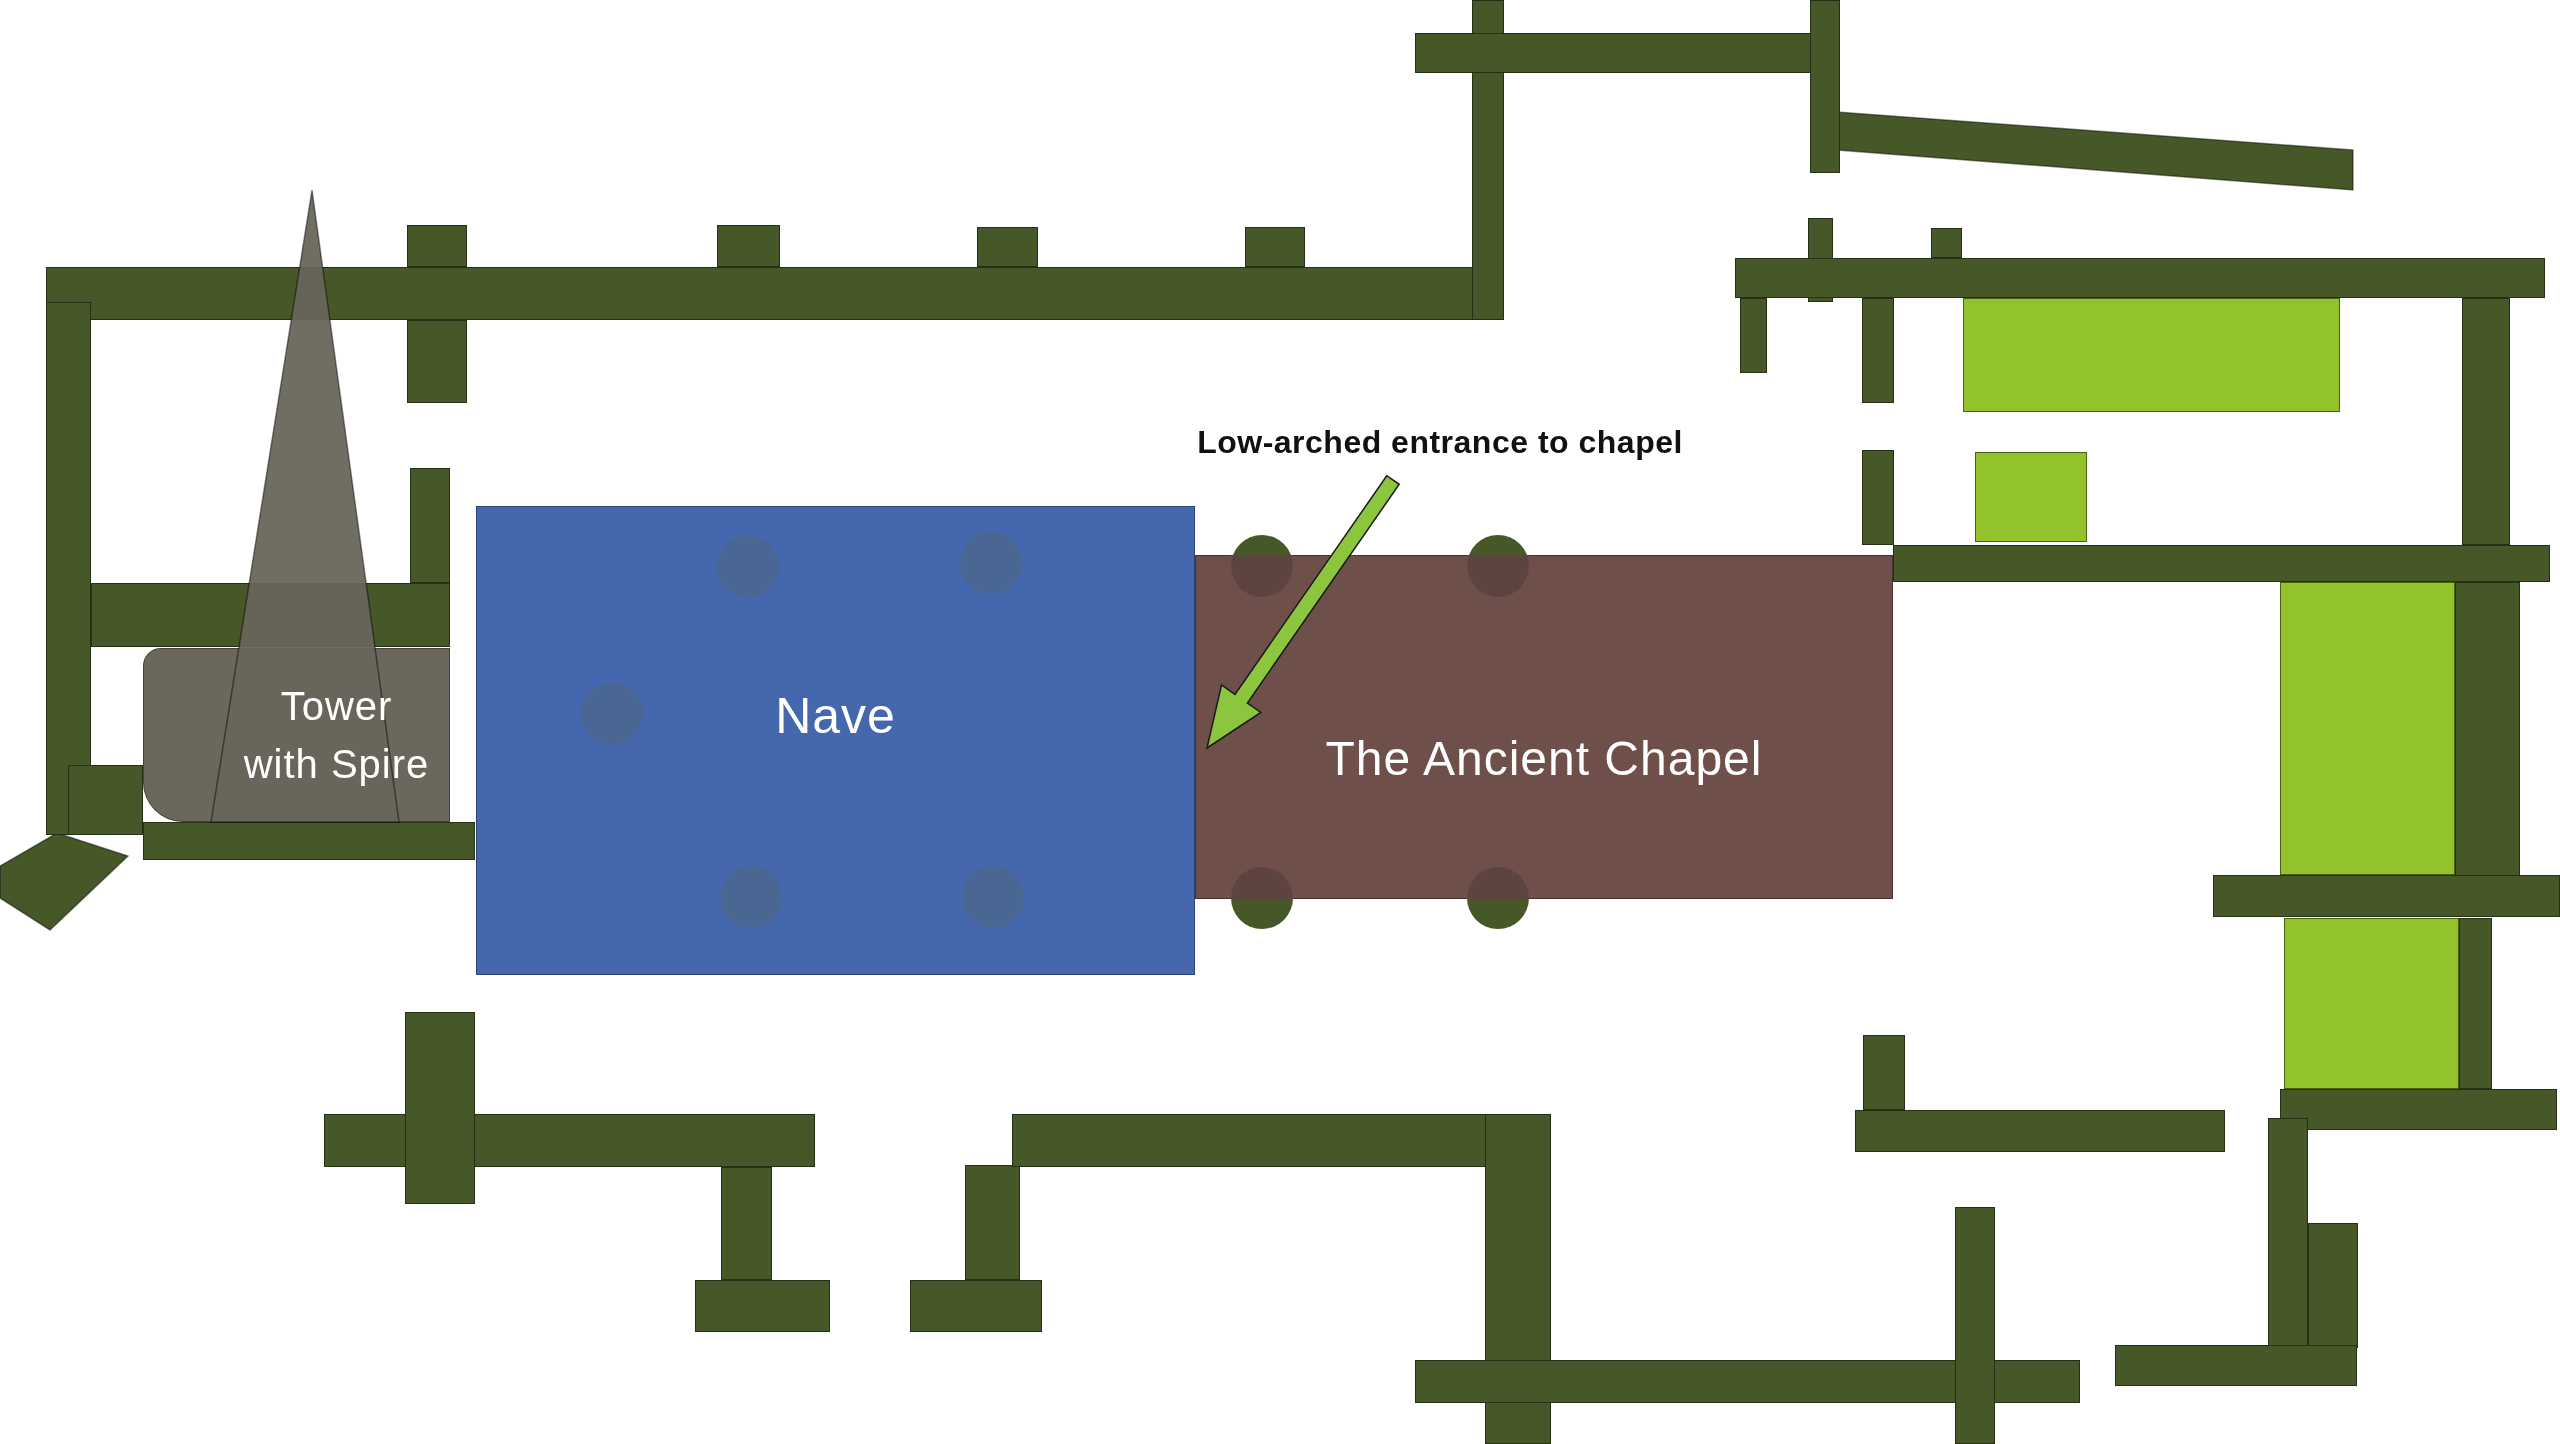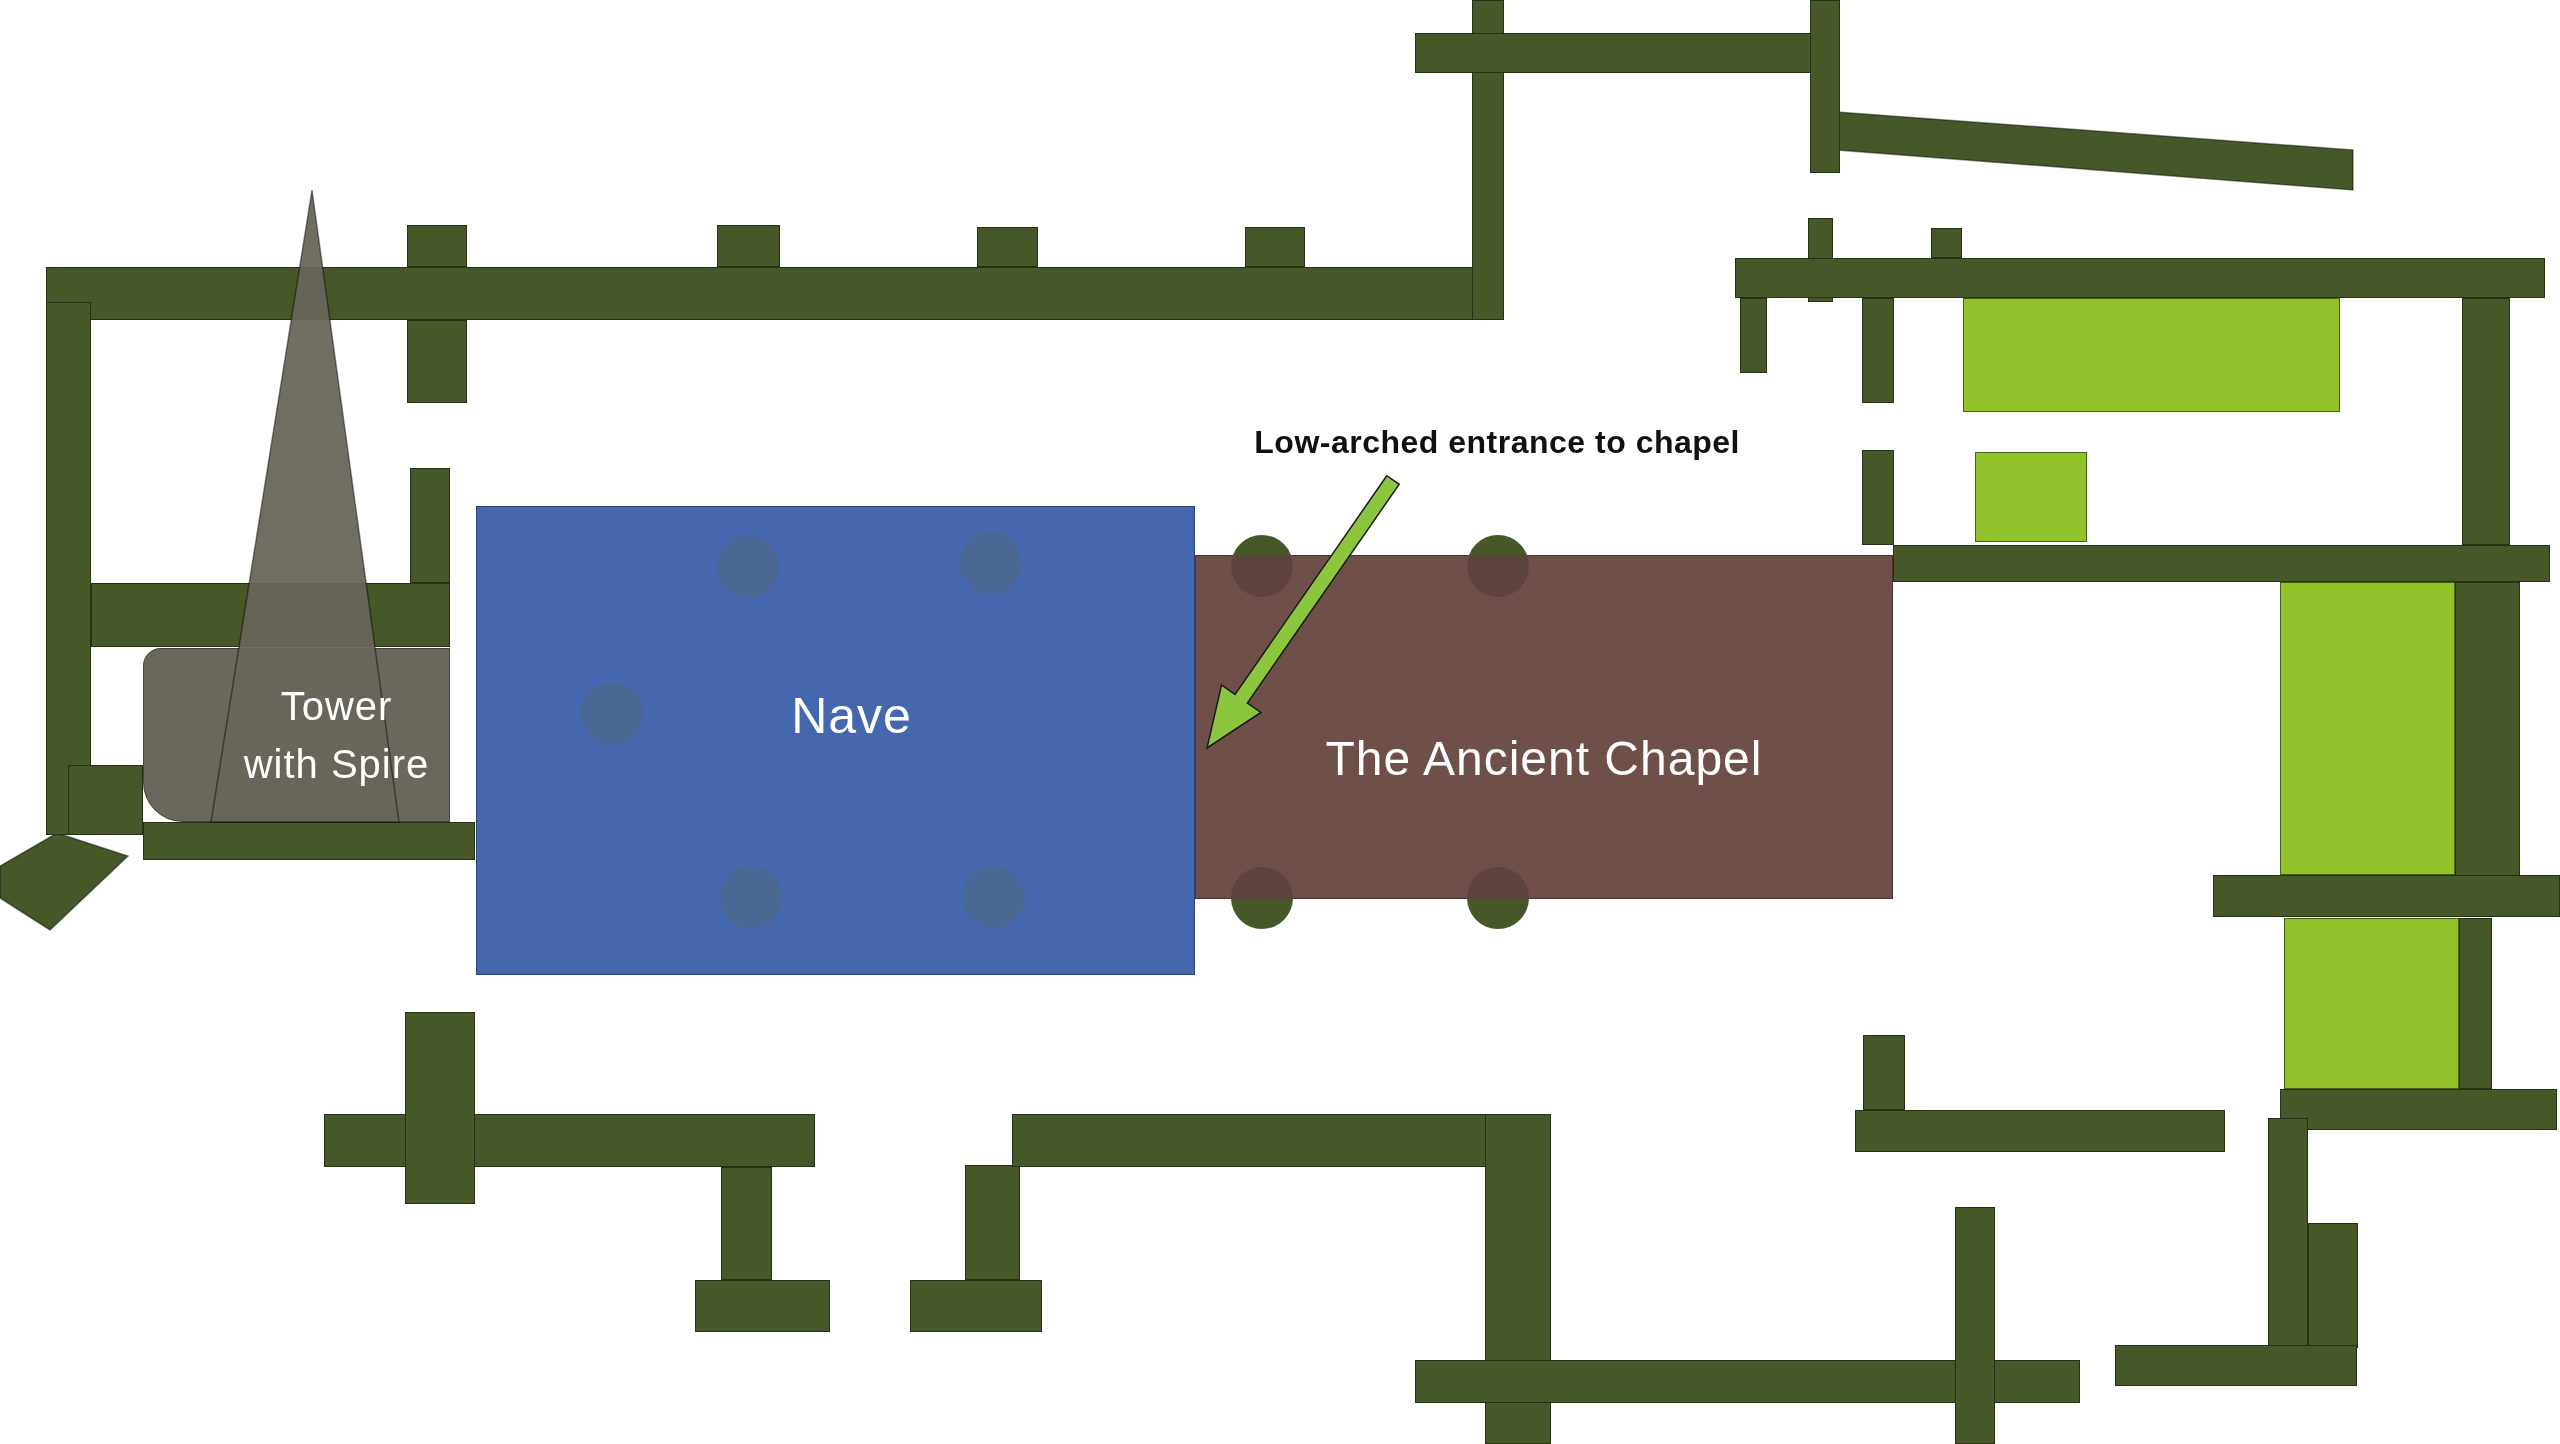--- a/index.html
+++ b/index.html
@@ -23,7 +23,7 @@
   #nave-label{left:476px;top:506px;width:719px;height:420px;font-size:50px;margin-left:16px;}
   #chapel-label{left:1195px;top:555px;width:698px;height:341px;font-size:48px;margin-top:33px;}
   #annotation{position:absolute;z-index:7;left:1140px;top:424px;width:600px;
-      text-align:right;font-size:32px;font-weight:bold;color:#111;letter-spacing:0.5px;}
+      text-align:center;font-size:32px;font-weight:bold;color:#111;letter-spacing:0.5px;}
 </style>
 </head>
 <body style="background: rgb(255, 255, 255);">

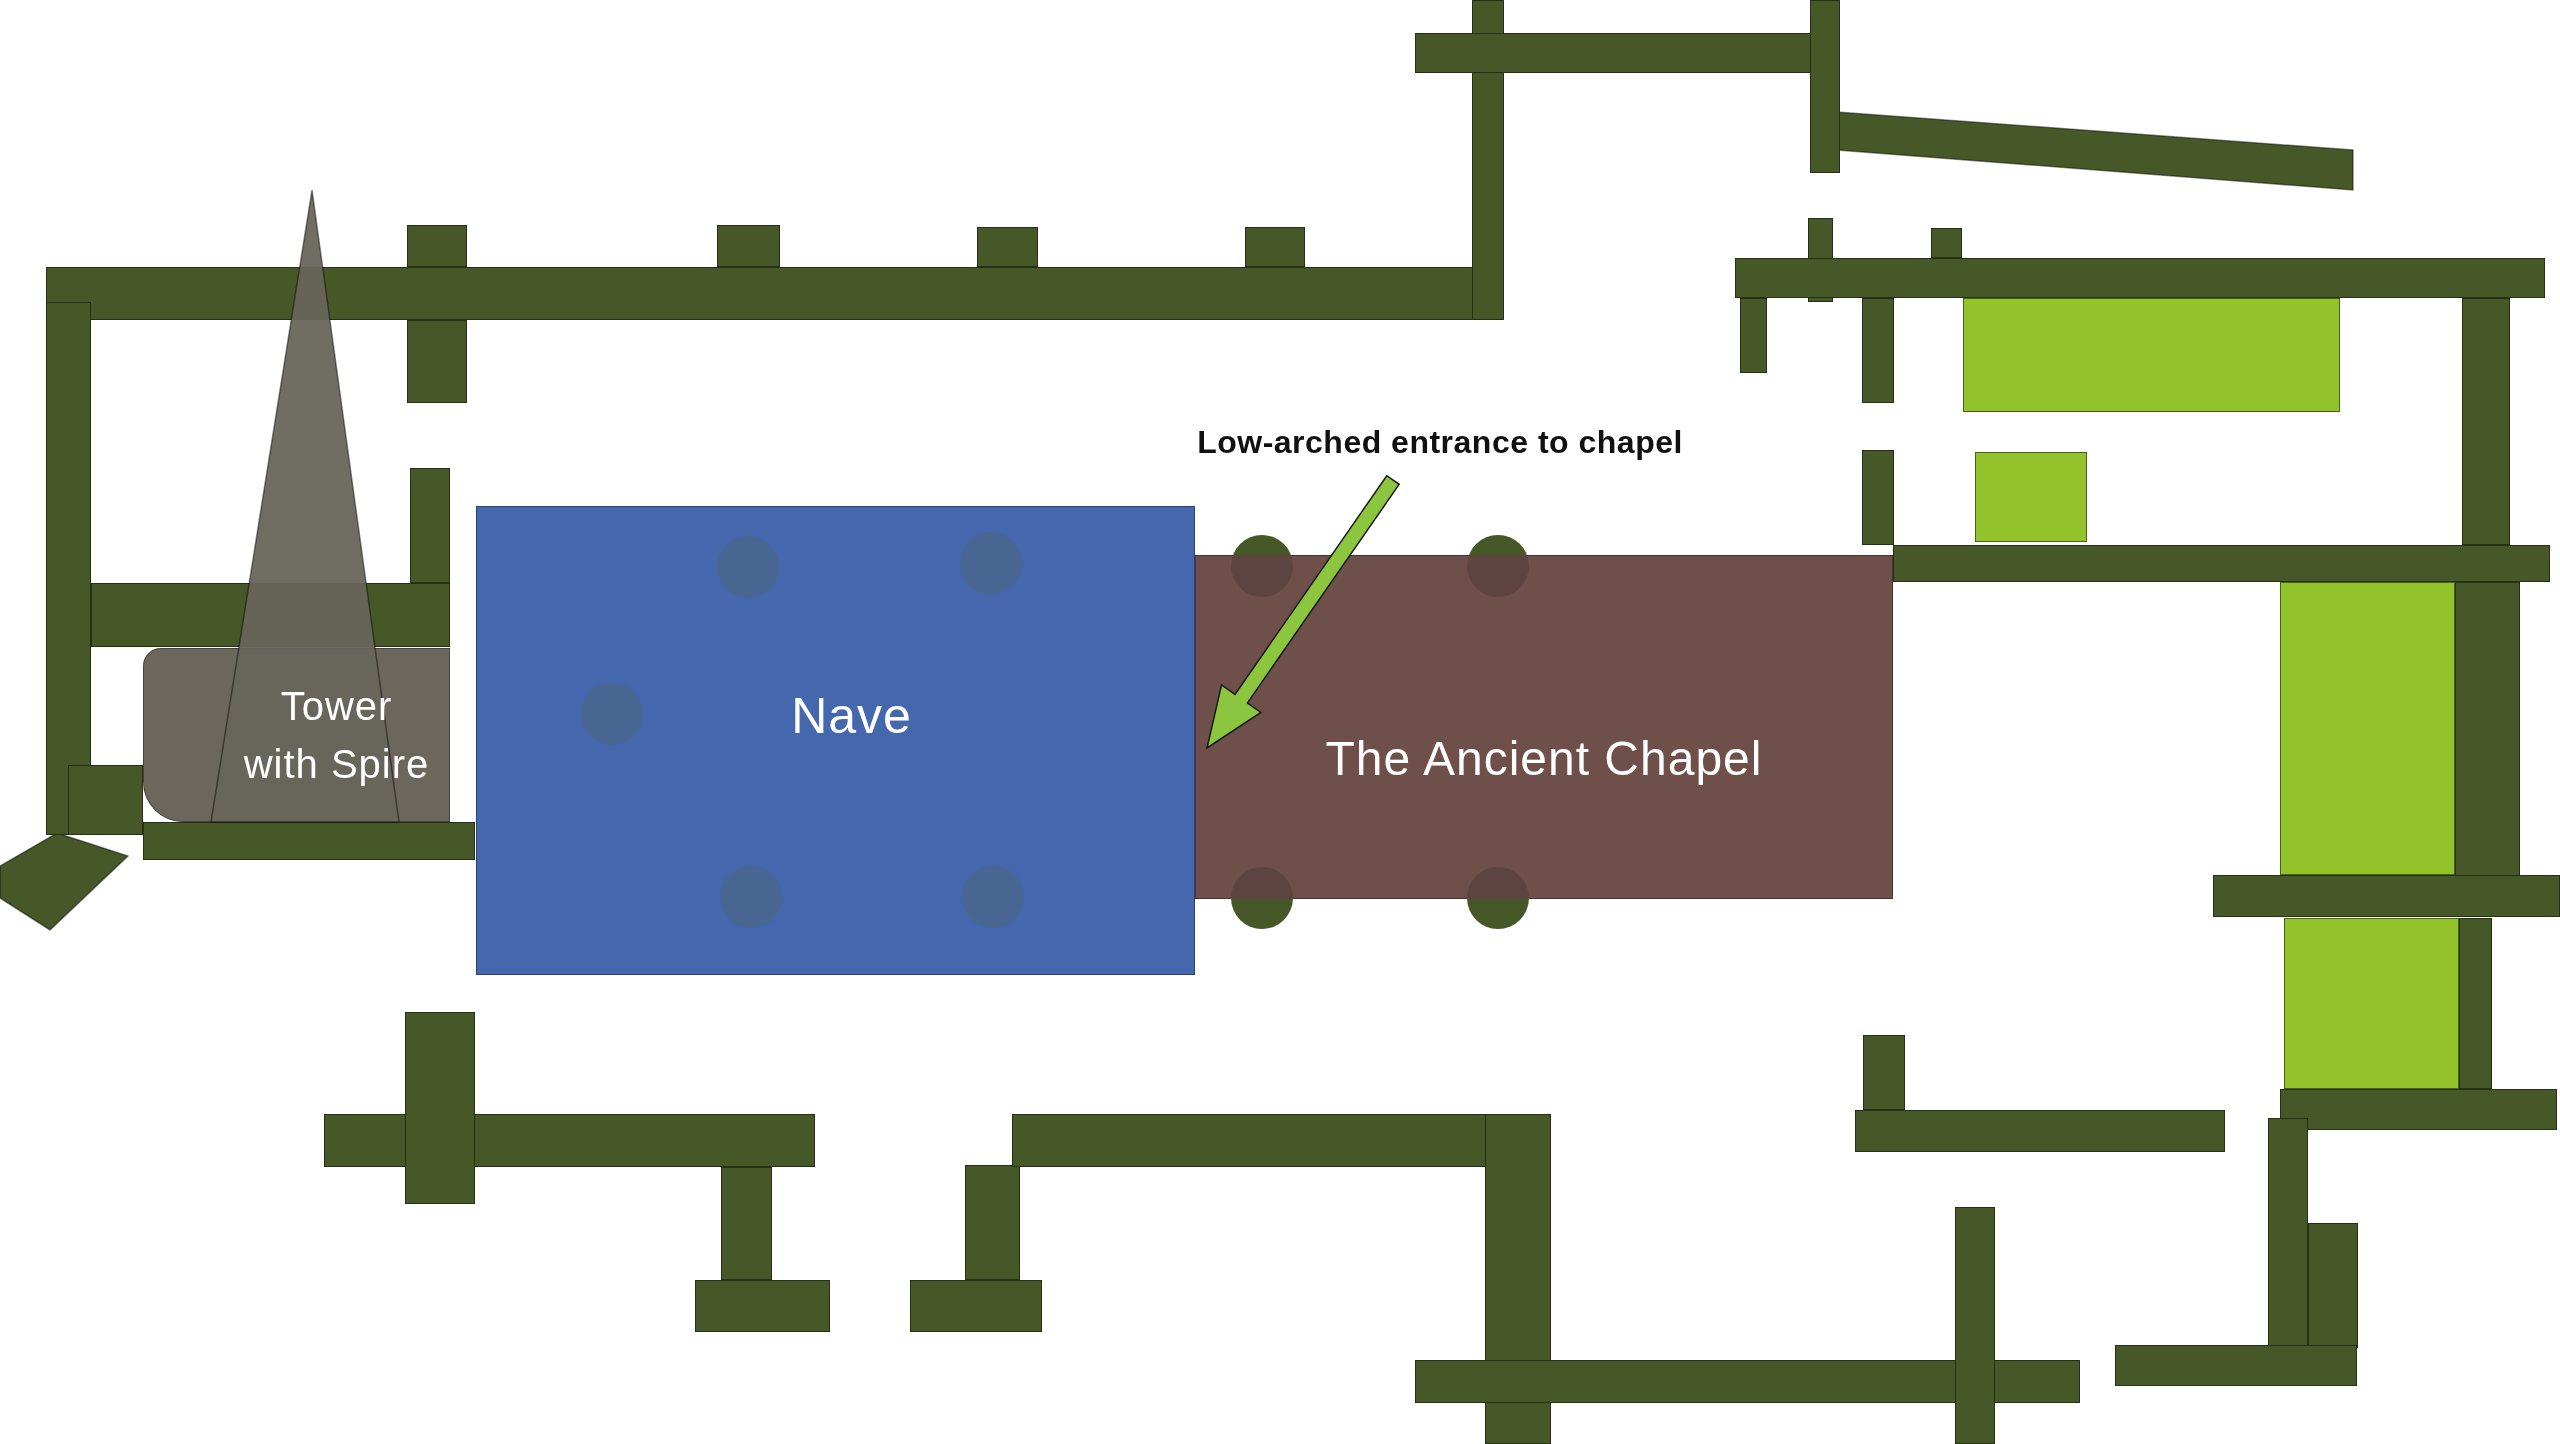--- a/index.html
+++ b/index.html
@@ -20,7 +20,7 @@
       align-items:center;justify-content:center;text-align:center;color:#fff;
       letter-spacing:1px;}
   #tower-label{left:143px;top:648px;width:307px;height:174px;font-size:40px;line-height:1.45;}
-  #nave-label{left:476px;top:506px;width:719px;height:420px;font-size:50px;margin-left:16px;}
+  #nave-label{left:476px;top:506px;width:719px;height:420px;font-size:50px;}
   #chapel-label{left:1195px;top:555px;width:698px;height:341px;font-size:48px;margin-top:33px;}
   #annotation{position:absolute;z-index:7;left:1140px;top:424px;width:600px;
       text-align:center;font-size:32px;font-weight:bold;color:#111;letter-spacing:0.5px;}

